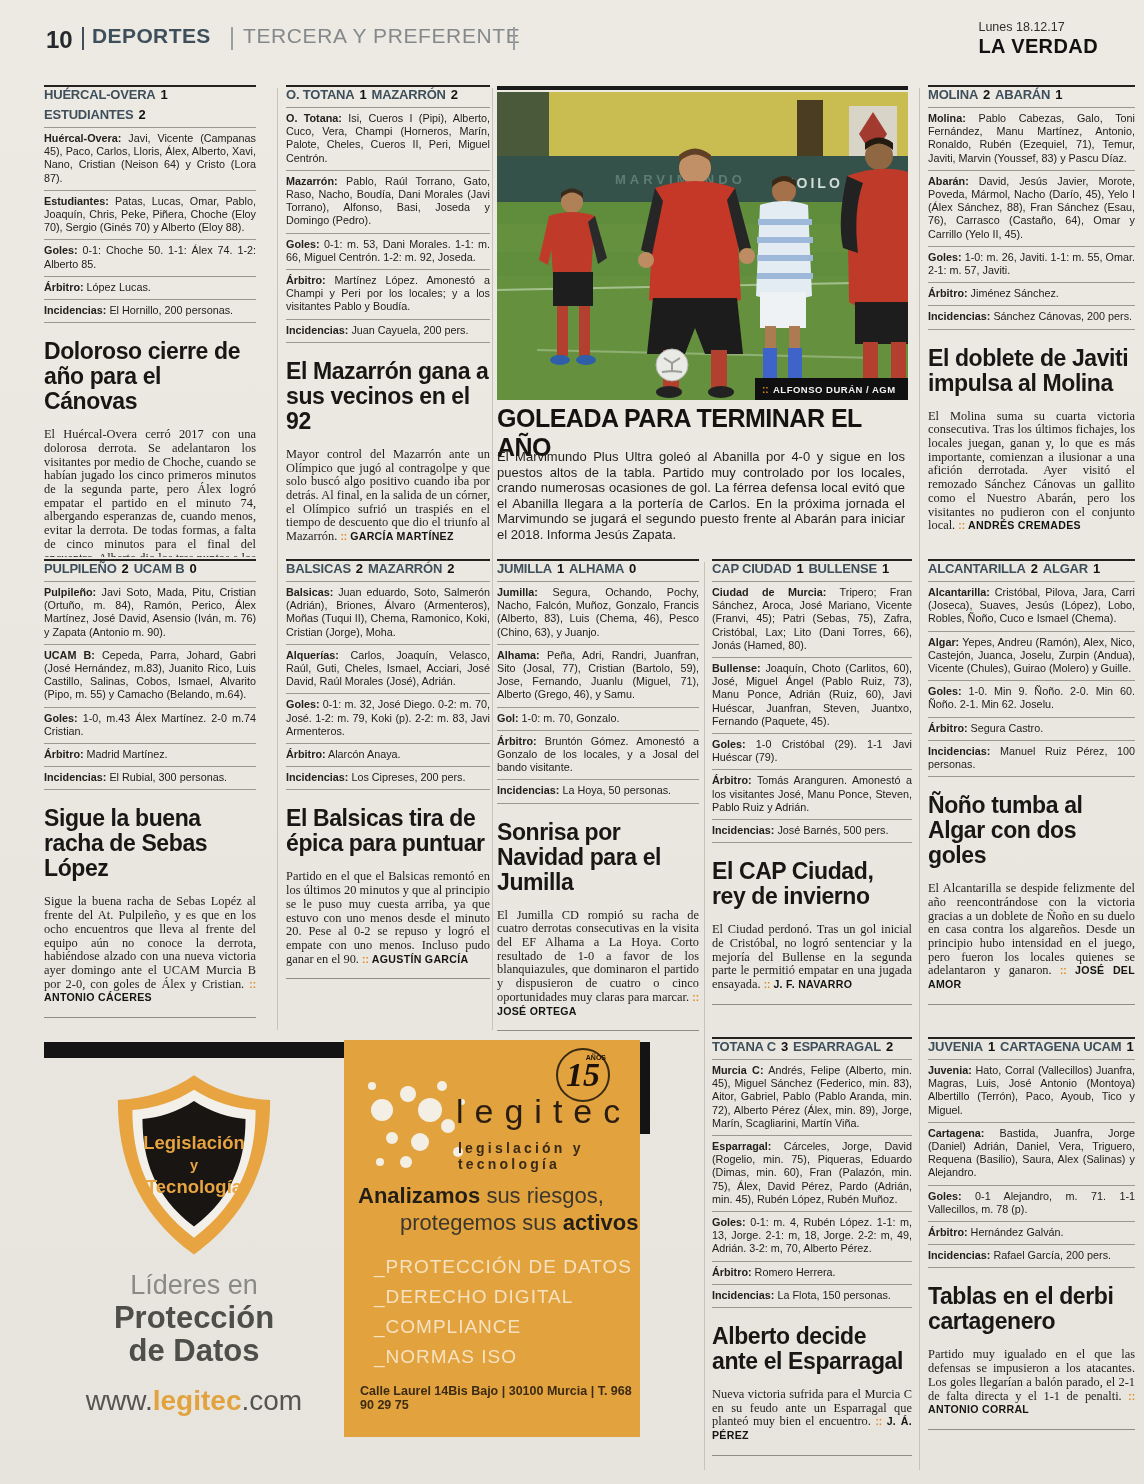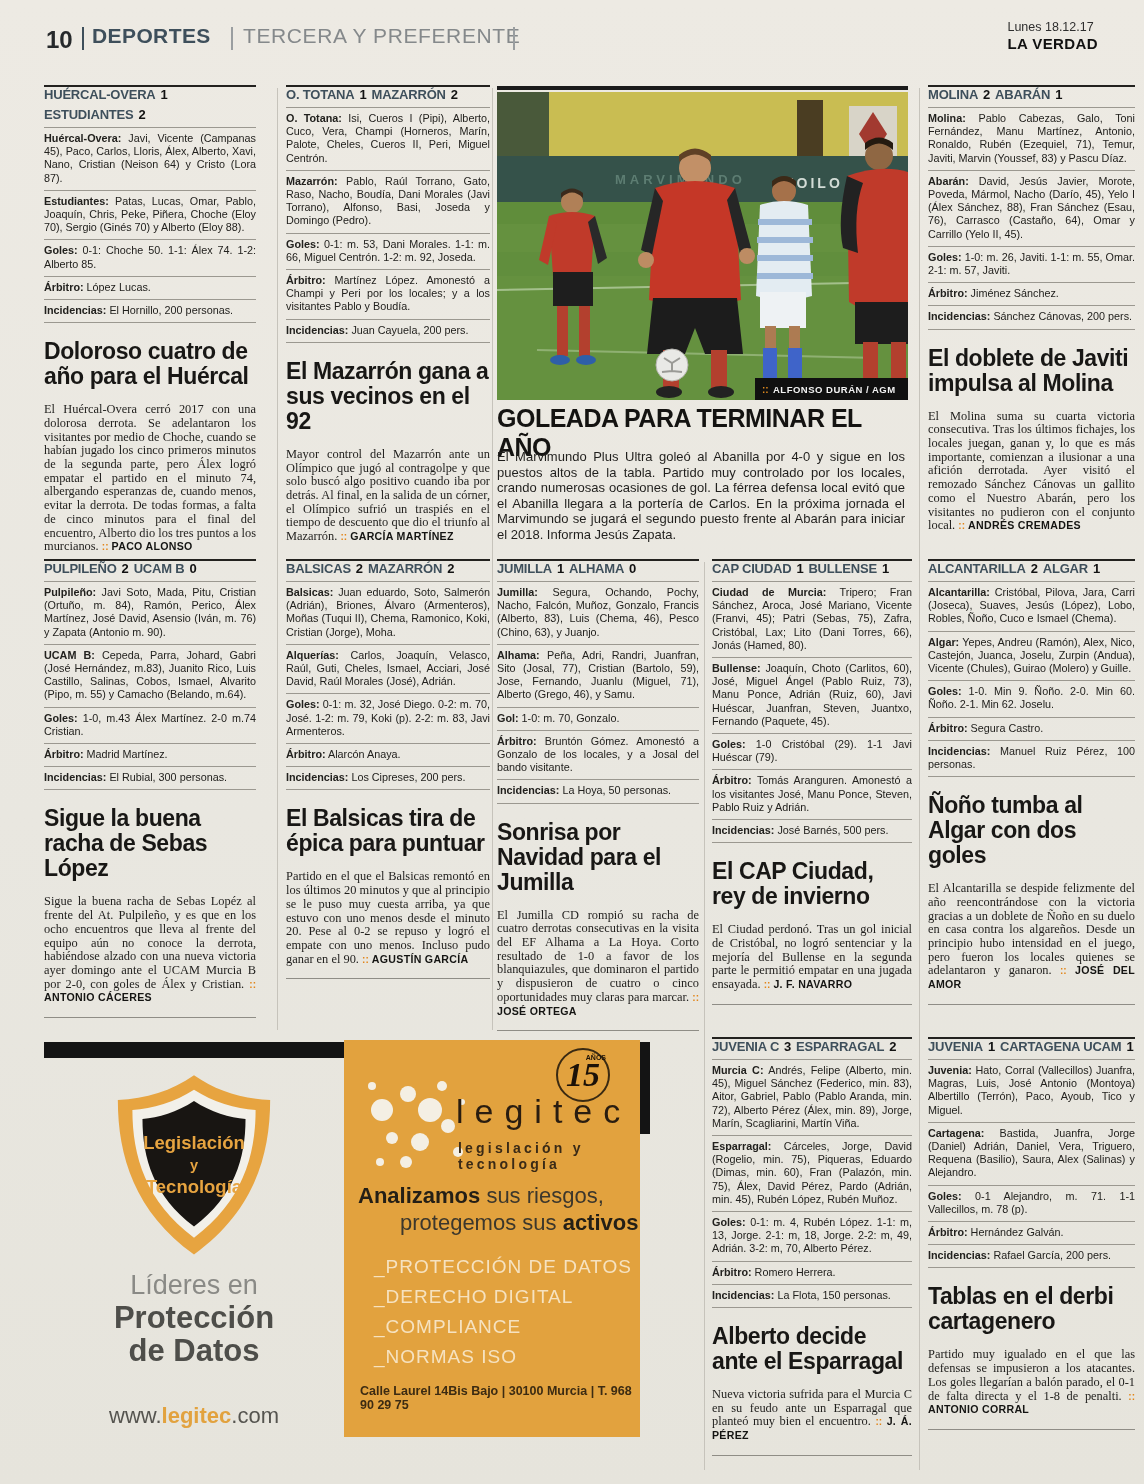--- a/index.html
+++ b/index.html
@@ -25,7 +25,7 @@
   .kicker{left:243px;top:24px;font-size:21px;color:#85898b;letter-spacing:.6px;}
   .mast-right{right:46px;top:20px;text-align:left;}
   .mast-date{font-size:12.5px;color:#2e2e2e;}
-  .mast-brand{font-size:15px;font-weight:bold;color:#111;letter-spacing:.4px;margin-top:1px;}
+  .mast-brand{font-size:20px;font-weight:bold;color:#111;letter-spacing:.4px;margin-top:1px;}
 
   
   .slot{position:absolute;overflow:hidden;}

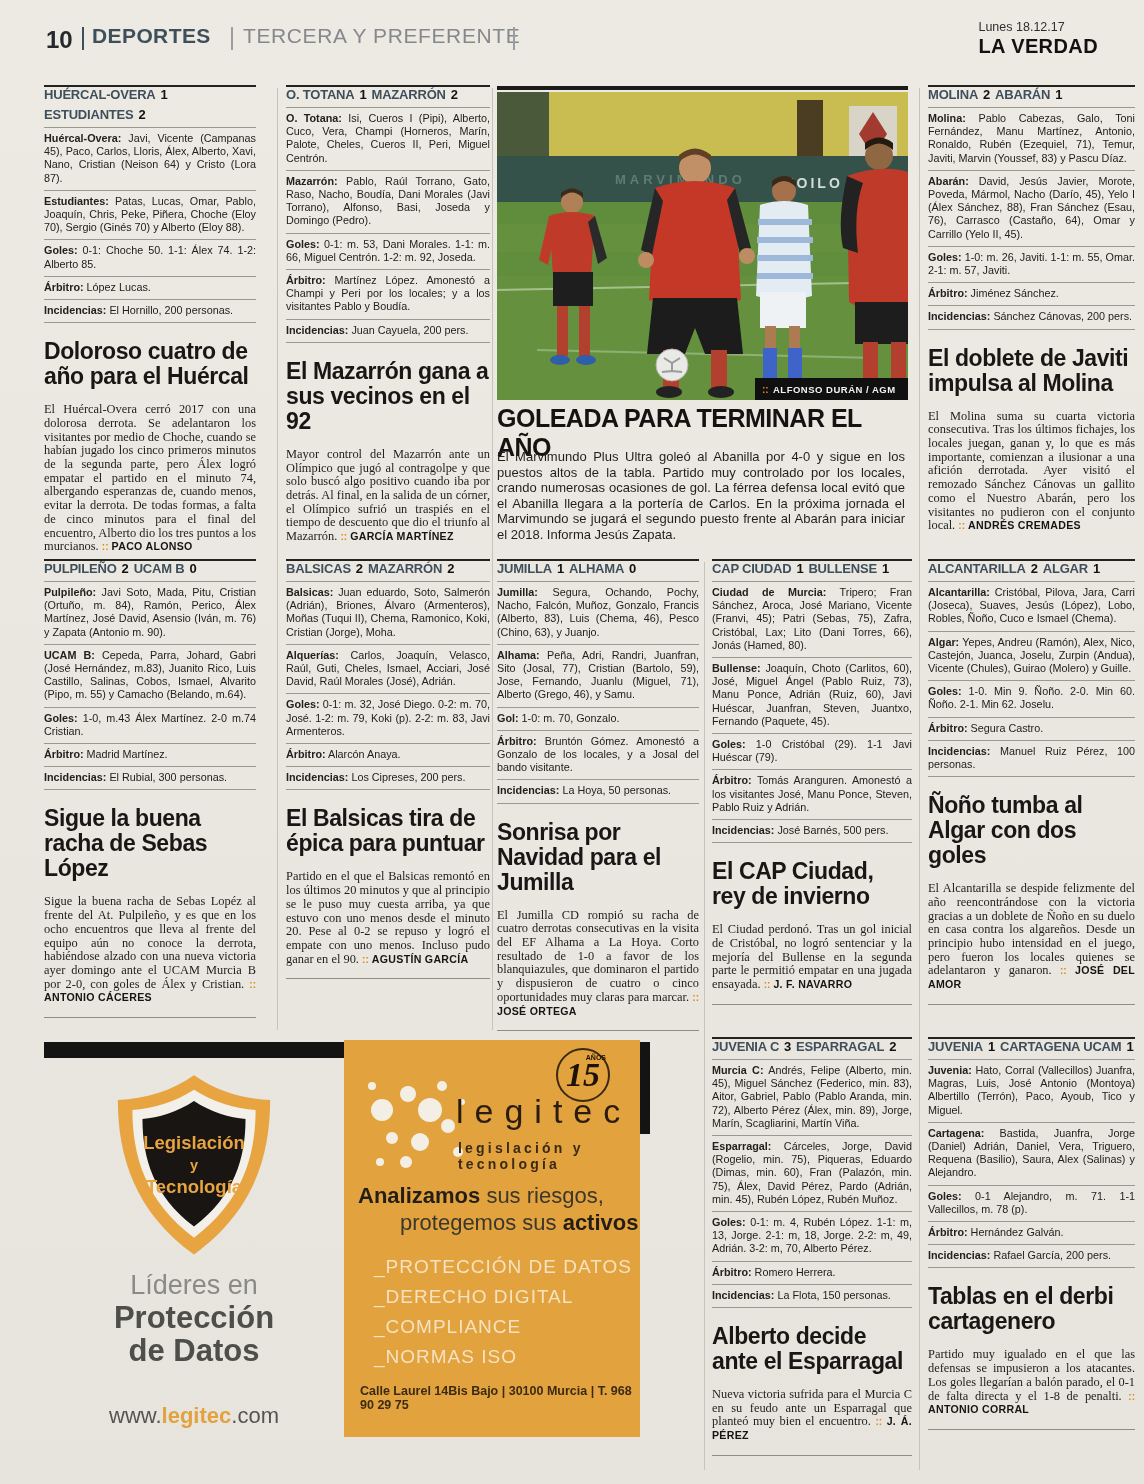--- a/index.html
+++ b/index.html
@@ -202,7 +202,7 @@
           <div class="info-row"><span class="lbl">Árbitro:</span><span> López Lucas.</span></div>
           <div class="info-row"><span class="lbl">Incidencias:</span><span> El Hornillo, 200 personas.</span></div>
         </div>
-    <h2 class="headline">Doloroso cuatro de año para el Huércal</h2>
+    <h2 class="headline">Doloroso cierre de año para el Cánovas</h2>
     <p class="body"><span class="body-text">El Huércal-Overa cerró 2017 con una dolorosa derrota. Se adelantaron los visitantes por medio de Choche, cuando se habían jugado los cinco primeros minutos de la segunda parte, pero Álex logró empatar el partido en el minuto 74, albergando esperanzas de, cuando menos, evitar la derrota. De todas formas, a falta de cinco minutos para el final del encuentro, Alberto dio los tres puntos a los murcianos.</span> <span class="bm">::</span> <span class="bn">PACO ALONSO</span></p>
   </div>
 </div>

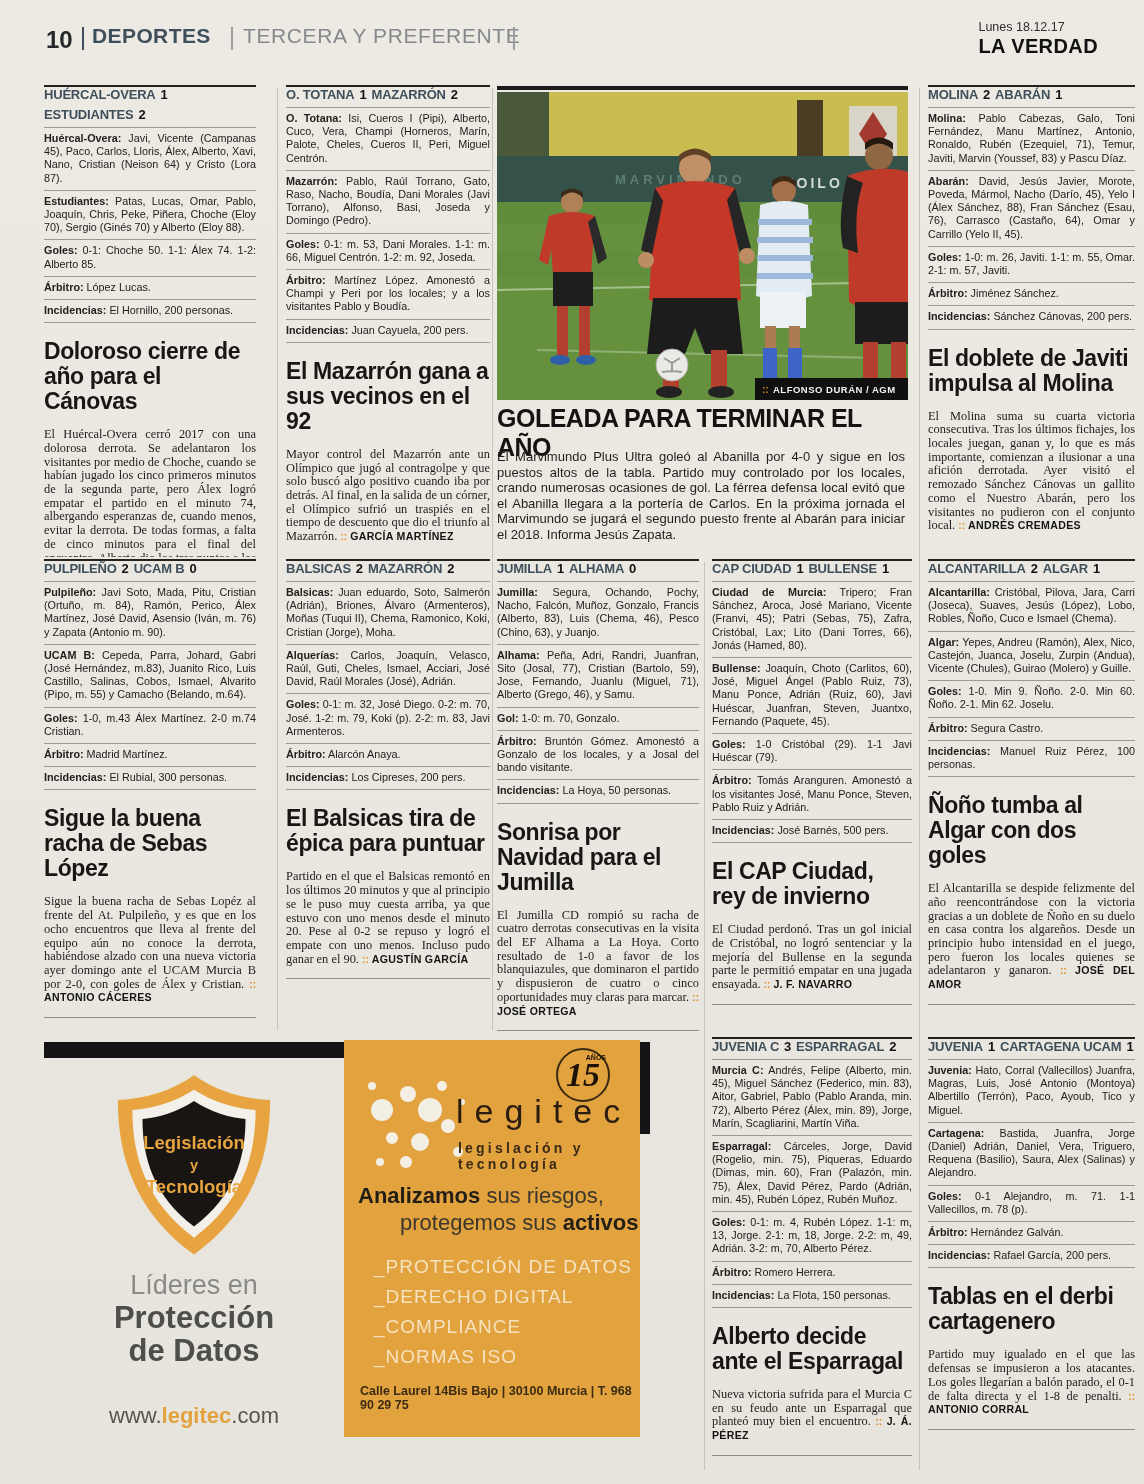--- a/index.html
+++ b/index.html
@@ -304,7 +304,7 @@
   <div class="slot end-rule" id="slot-a7">
   <div class="article">
     <div class="match-header">
-      <span class="team">JUVENIA C</span>
+      <span class="team">TOTANA C</span>
       <span class="score">3</span>
       <span class="team">ESPARRAGAL</span>
       <span class="score">2</span>

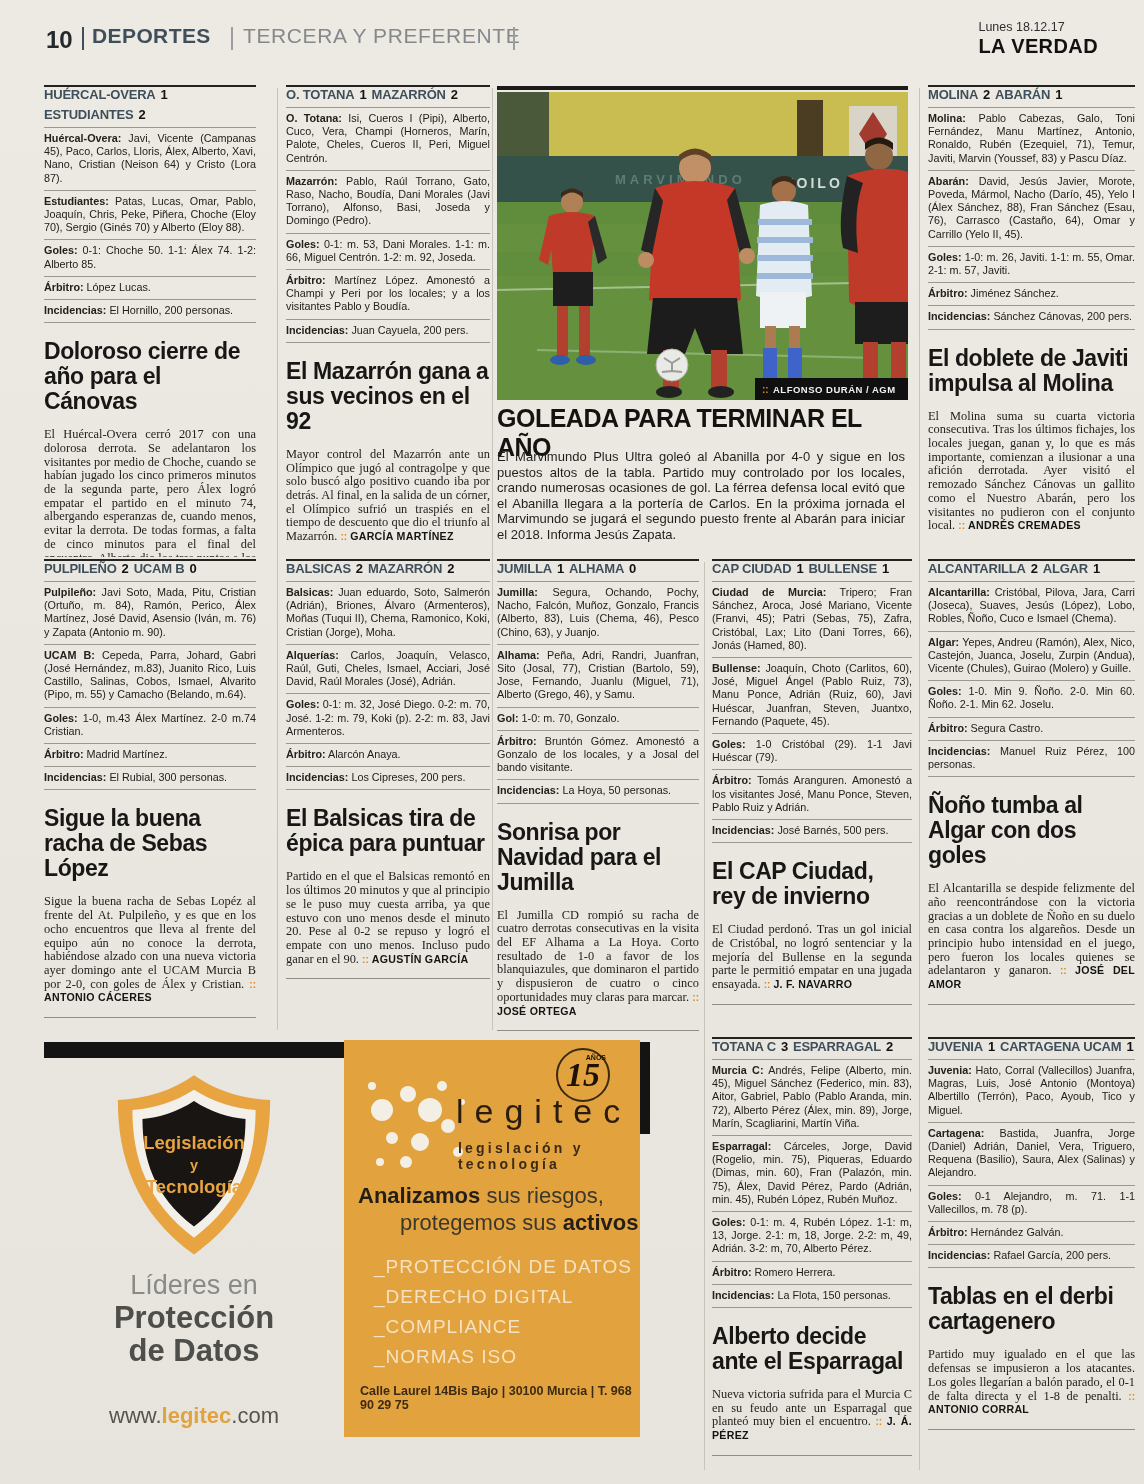--- a/index.html
+++ b/index.html
@@ -374,7 +374,7 @@
           <div class="info-row"><span class="lbl">Incidencias:</span><span> Rafael García, 200 pers.</span></div>
         </div>
     <h2 class="headline">Tablas en el derbi cartagenero</h2>
-    <p class="body"><span class="body-text">Partido muy igualado en el que las defensas se impusieron a los atacantes. Los goles llegarían a balón parado, el 0-1 de falta directa y el 1-8 de penalti.</span> <span class="bm">::</span> <span class="bn">ANTONIO CORRAL</span></p>
+    <p class="body"><span class="body-text">Partido muy igualado en el que las defensas se impusieron a los atacantes. Los goles llegarían a balón parado, el 2-1 de falta directa y el 1-1 de penalti.</span> <span class="bm">::</span> <span class="bn">ANTONIO CORRAL</span></p>
   </div>
 </div>
 

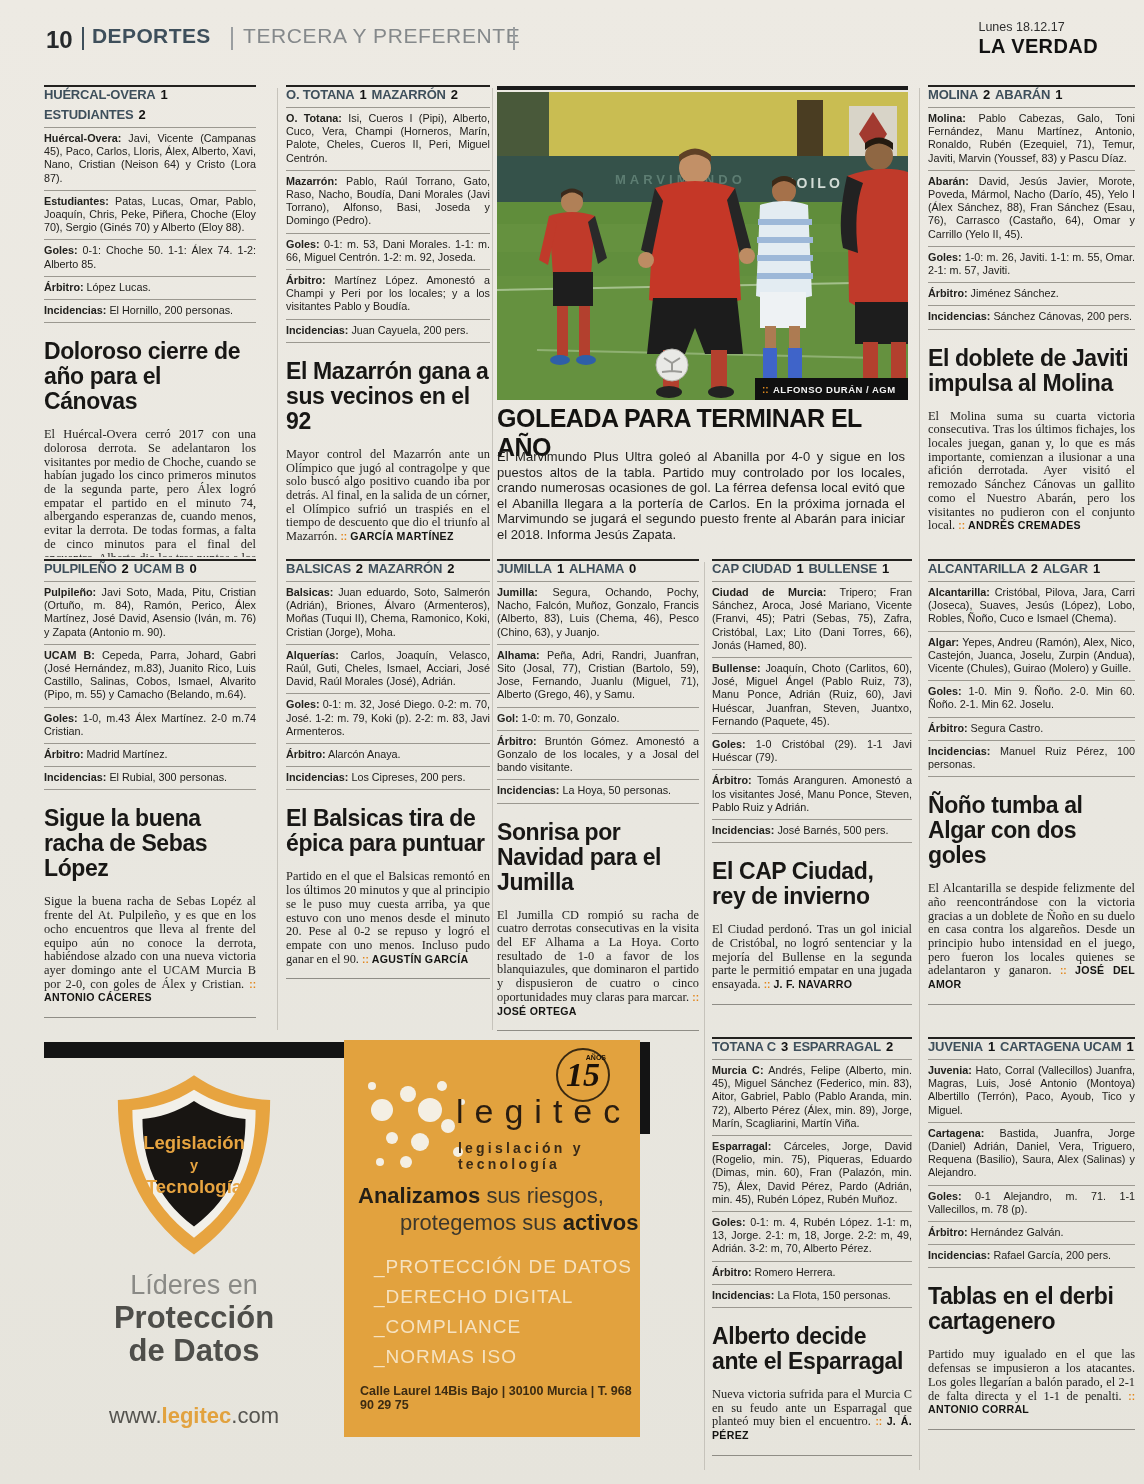--- a/index.html
+++ b/index.html
@@ -76,7 +76,7 @@
   .ad-shield{display:block;margin:12px auto 0;}
   .ad-tag-light{font-size:27px;color:#8a8a86;margin-top:8px;}
   .ad-tag-bold{font-size:31px;font-weight:bold;color:#4e4e4a;line-height:33px;}
-  .ad-url{font-size:22px;margin-top:36px;color:#55544f;}
+  .ad-url{font-size:28px;margin-top:18px;color:#55544f;}
   .ad-url .brand{color:var(--ad-orange);font-weight:bold;}
   .ad-panel{position:absolute;left:300px;top:0;width:296px;height:397px;background:var(--ad-orange);}
   .logo-dots{position:absolute;left:8px;top:18px;}

